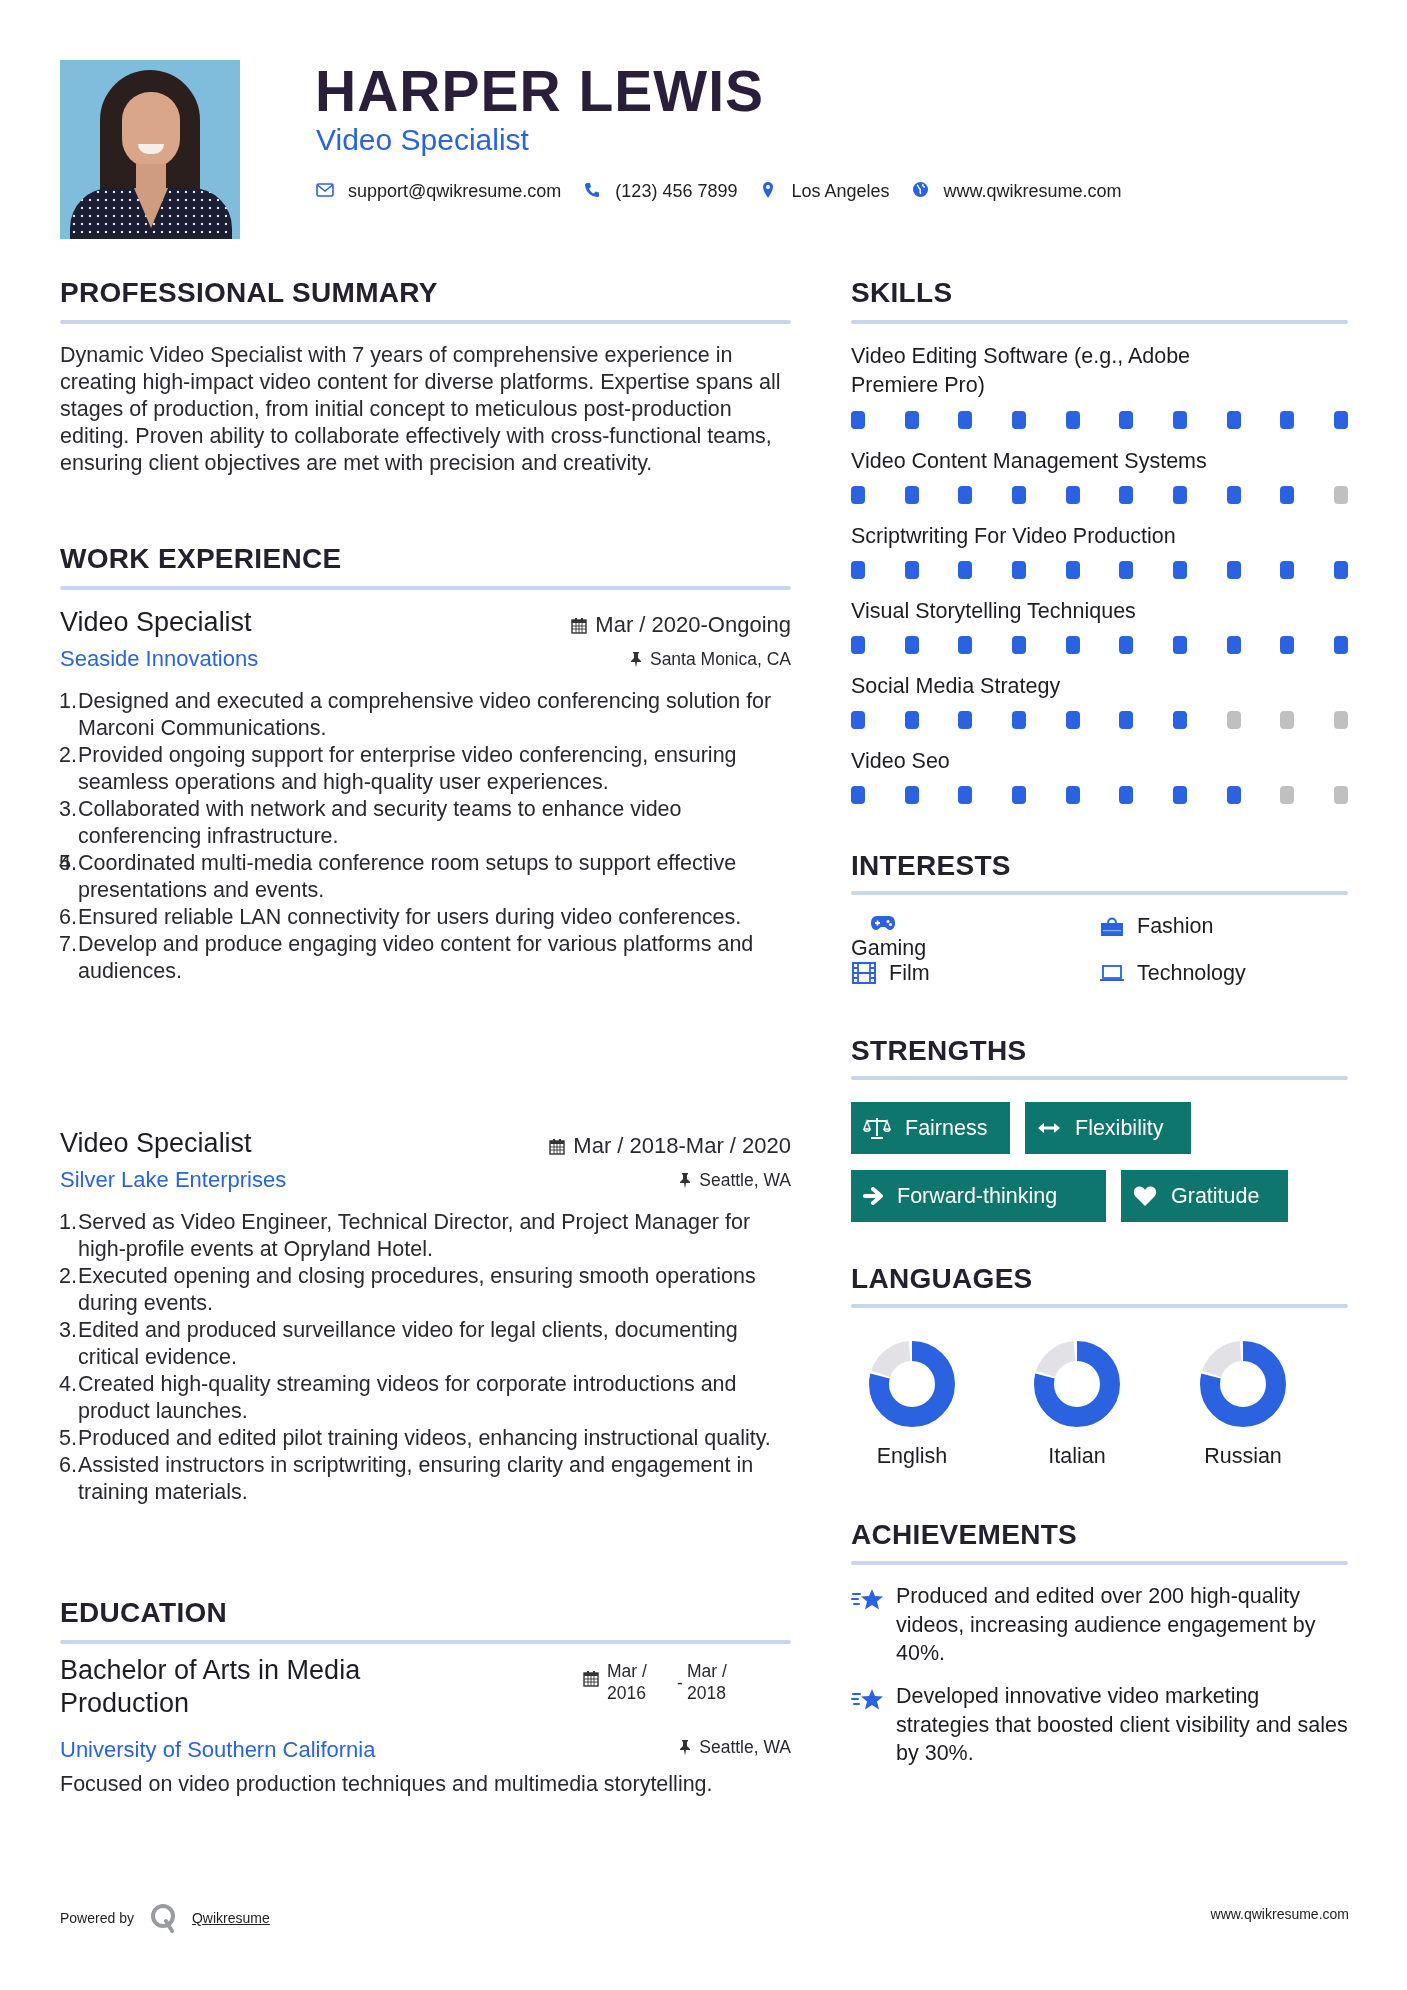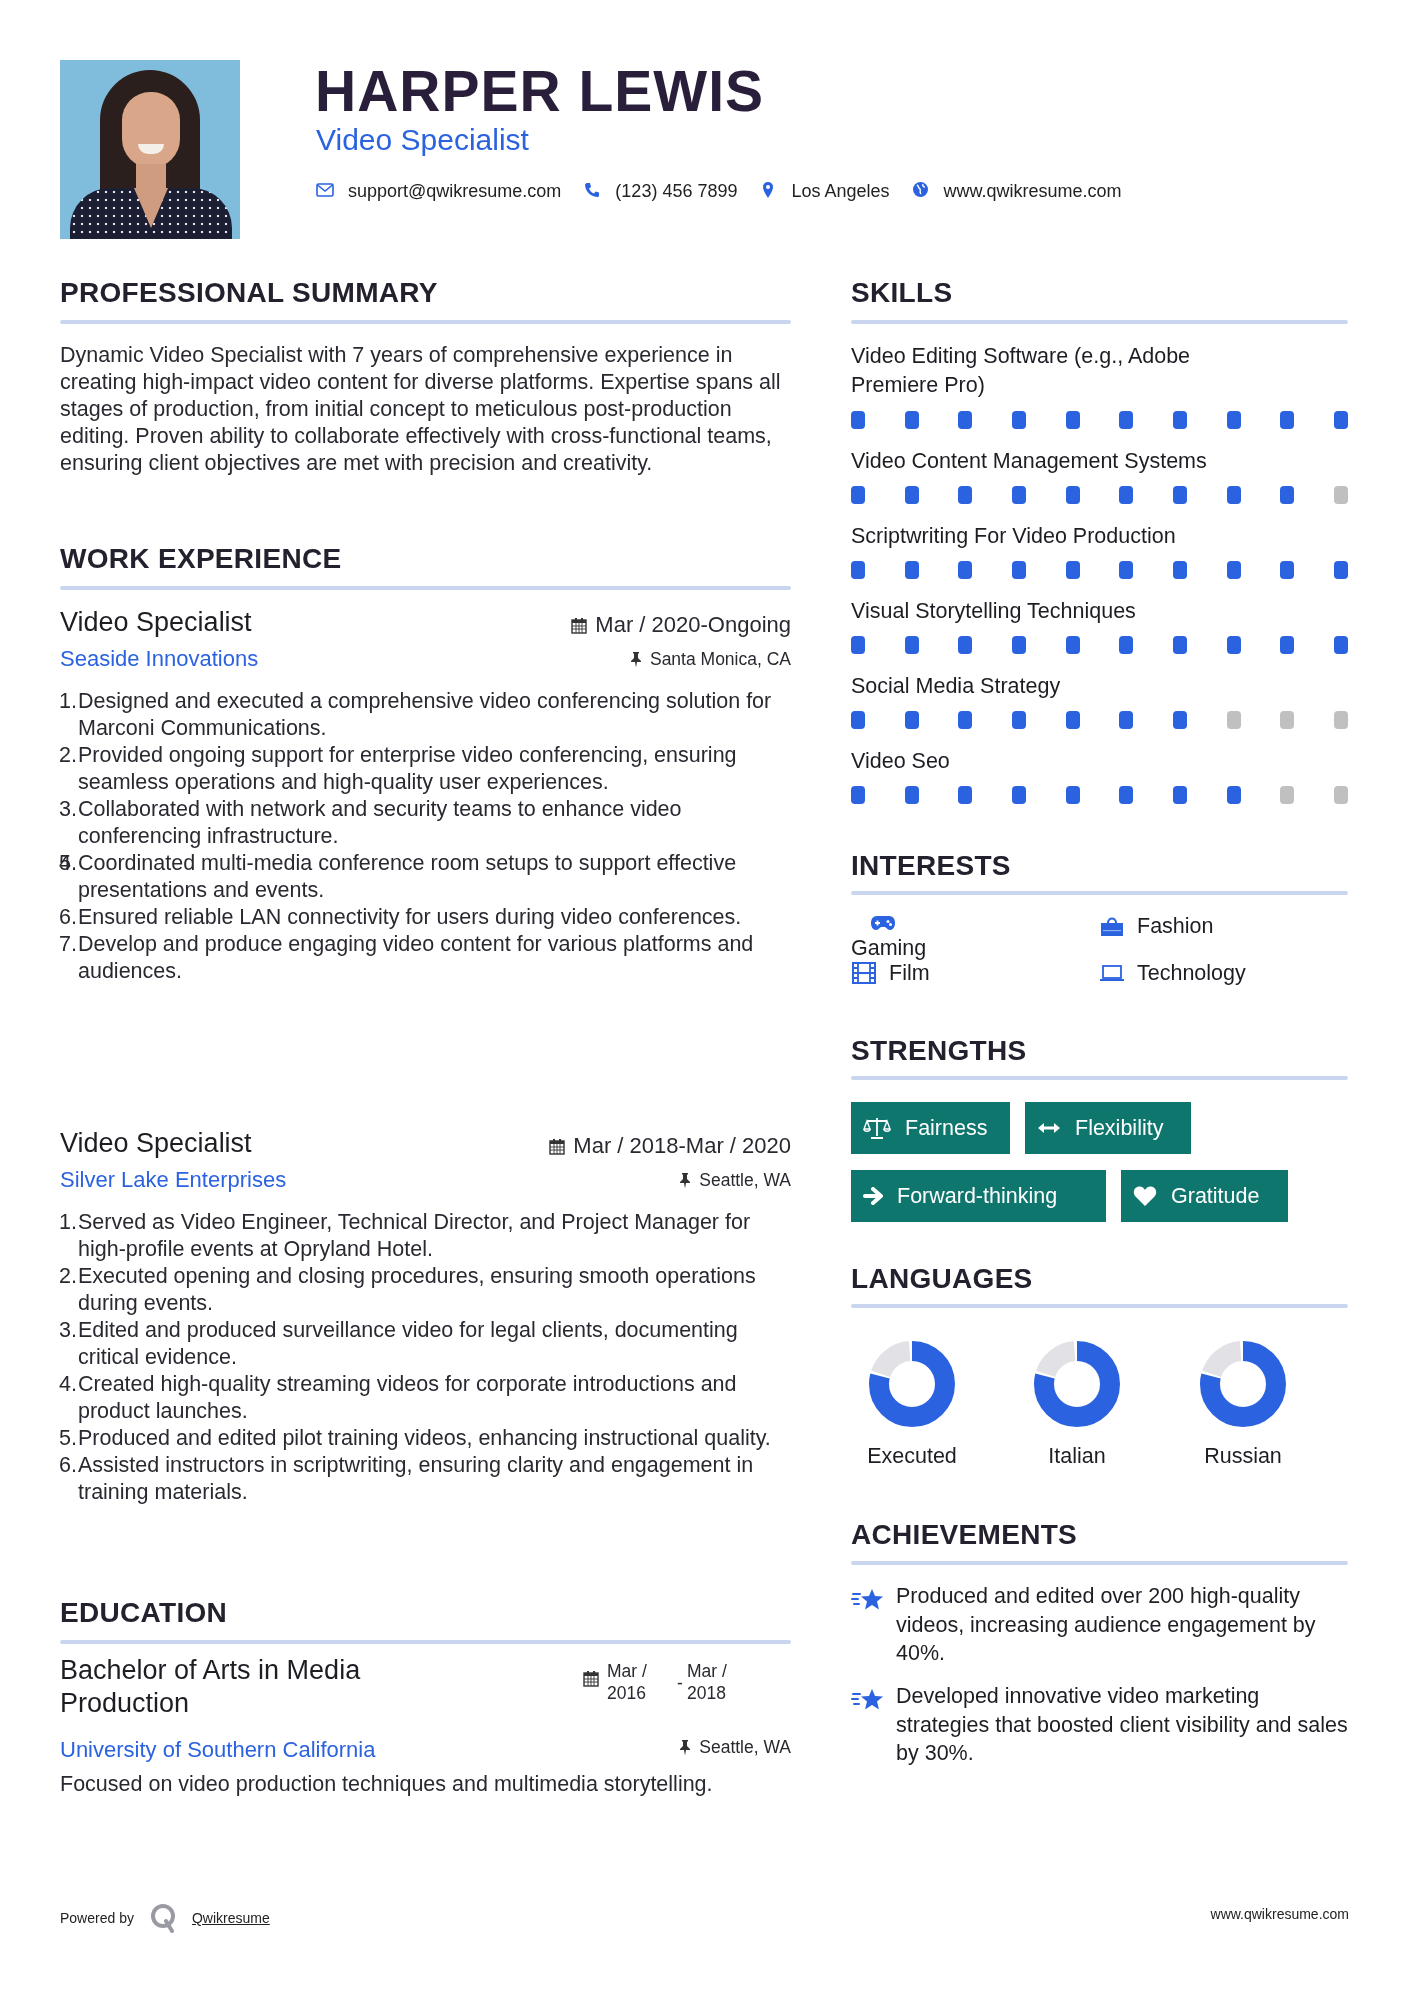--- a/index.html
+++ b/index.html
@@ -468,7 +468,7 @@
       <circle cx="44" cy="44" r="33" fill="none" stroke="#e2e2e6" stroke-width="20" stroke-dasharray="38.96902302738526 168.3760921095411" transform="rotate(-162 44 44)"></circle>
       <circle cx="44" cy="44" r="33" fill="none" stroke="#2b62e0" stroke-width="20" stroke-dasharray="163.3760921095411 43.96902302738526" transform="rotate(-90 44 44)"></circle>
     </svg>
-  <div class="lbl">Executed</div>
+  <div class="lbl">English</div>
 </div>
 <div class="lang" style="left:1017px; top:1340px;">
   <svg class="donut" width="88" height="88" viewBox="0 0 88 88">

